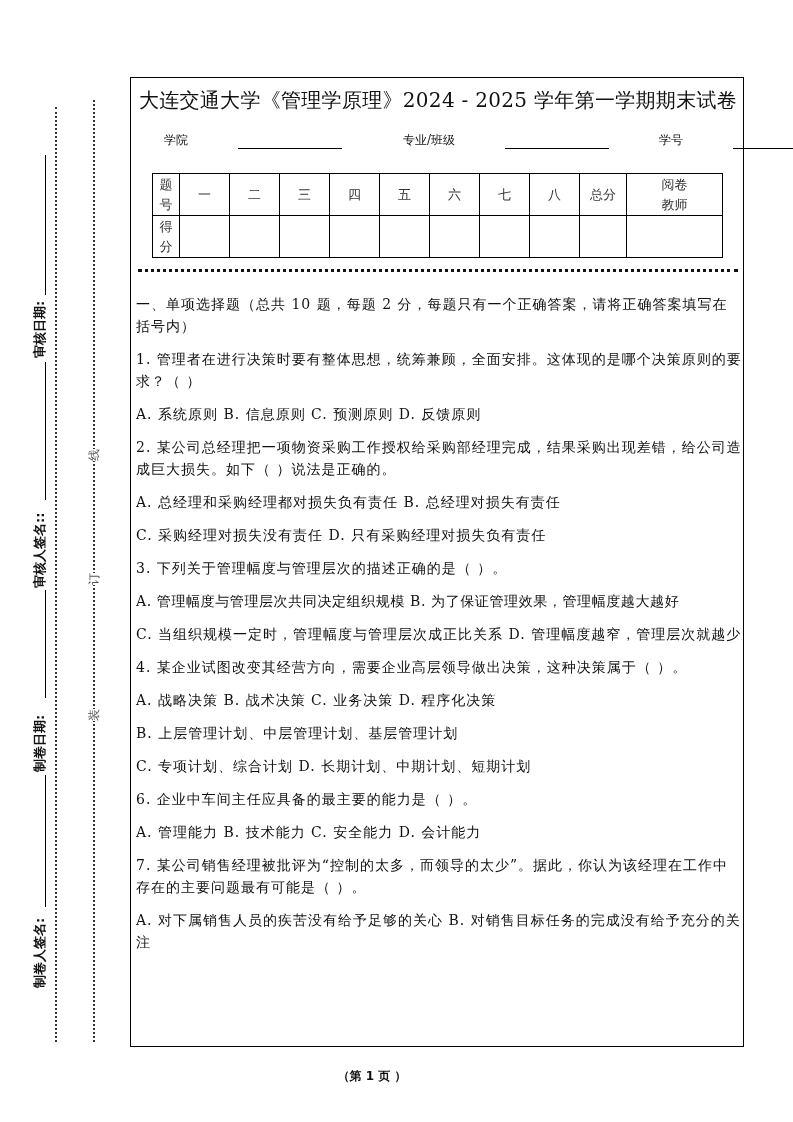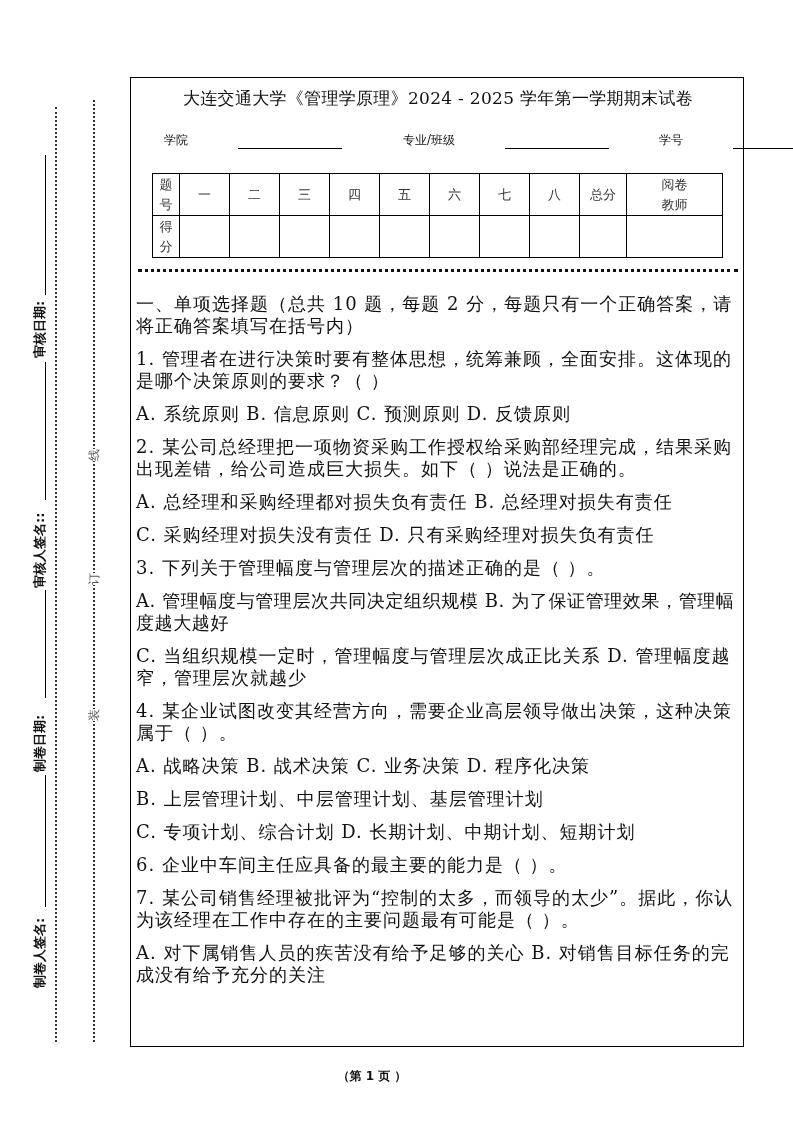--- a/index.html
+++ b/index.html
@@ -19,7 +19,7 @@
   .frame { position:absolute; left:130px; top:77px; width:614px; height:970px;
            border:1px solid #000; box-sizing:border-box; }
   .title { position:absolute; left:0; top:9px; width:614px; text-align:center;
-           font-size:17px; letter-spacing:0.3px; white-space:nowrap; }
+           font-size:20px; letter-spacing:0.3px; white-space:nowrap; }
   .info { position:absolute; left:33px; top:54px; font-size:12px; white-space:nowrap;
           display:flex; align-items:flex-end;gap:48px; }
   .info .lbl { margin-right:2px; }

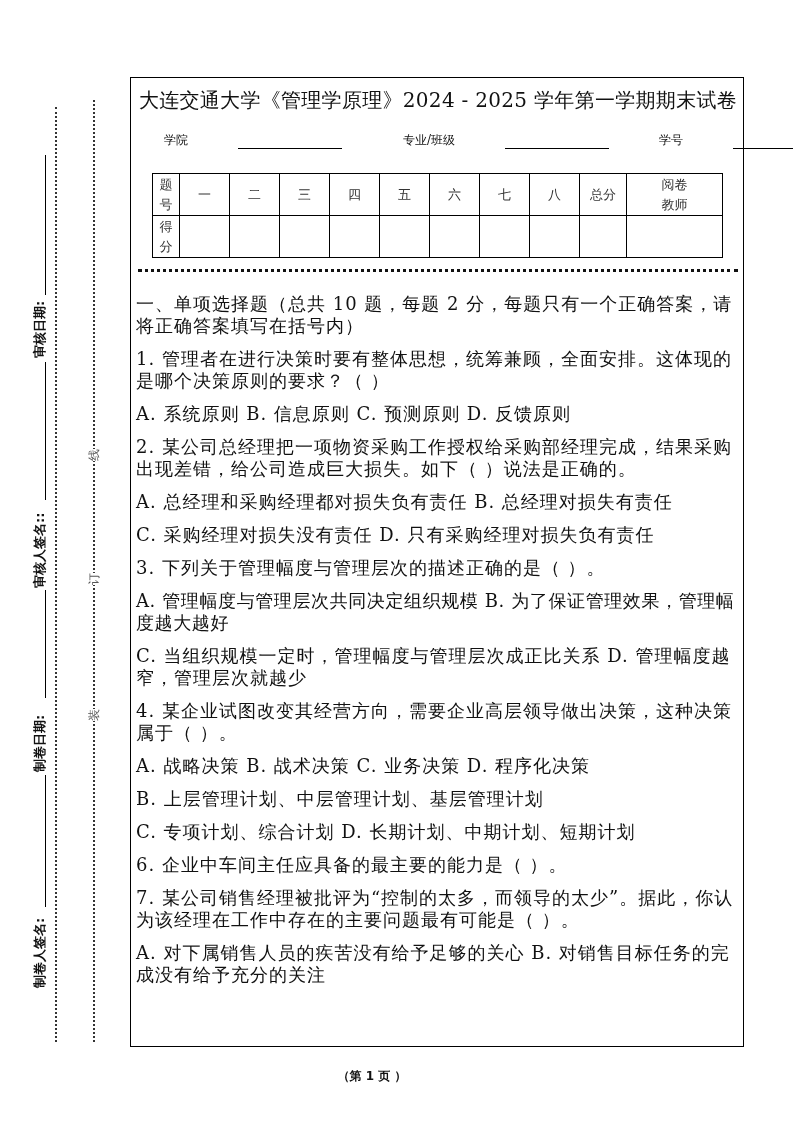--- a/index.html
+++ b/index.html
@@ -38,7 +38,7 @@
          border-top:3px dotted #111; }
 
   .content { position:absolute; left:5px; top:215px; width:606px;
-             font-size:18px; line-height:22px; letter-spacing:1px; }
+             font-size:14px; line-height:22px; letter-spacing:1px; }
   .content p { margin:0 0 11px 0; }
   .content .sect { margin-bottom:11px; }
 

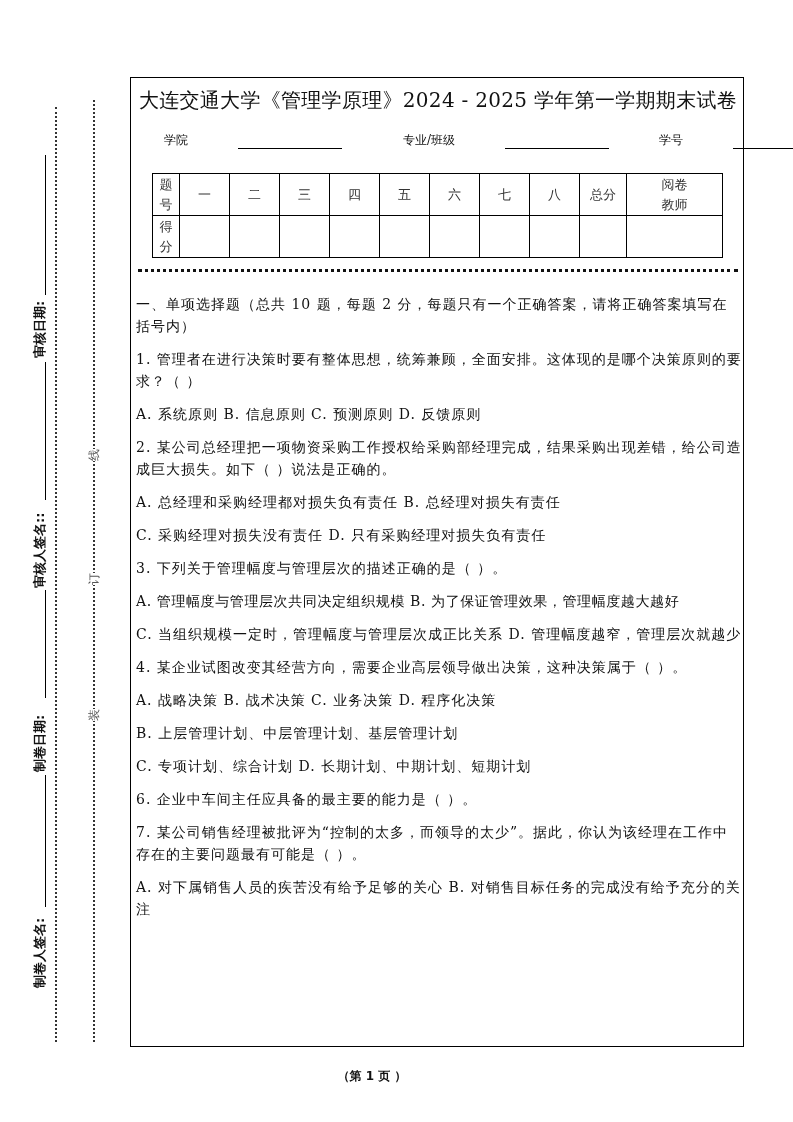--- a/index.html
+++ b/index.html
@@ -136,6 +136,7 @@
     <p>C. 专项计划、综合计划  D. 长期计划、中期计划、短期计划</p>
 
     <p>6. 企业中车间主任应具备的最主要的能力是（   ）。</p>
+    <p>A. 管理能力  B. 技术能力  C. 安全能力  D. 会计能力</p>
 
     <p>7. 某公司销售经理被批评为“控制的太多，而领导的太少”。据此，你认为该经理在工作中存在的主要问题最有可能是（   ）。</p>
     <p>A. 对下属销售人员的疾苦没有给予足够的关心  B. 对销售目标任务的完成没有给予充分的关注</p>

